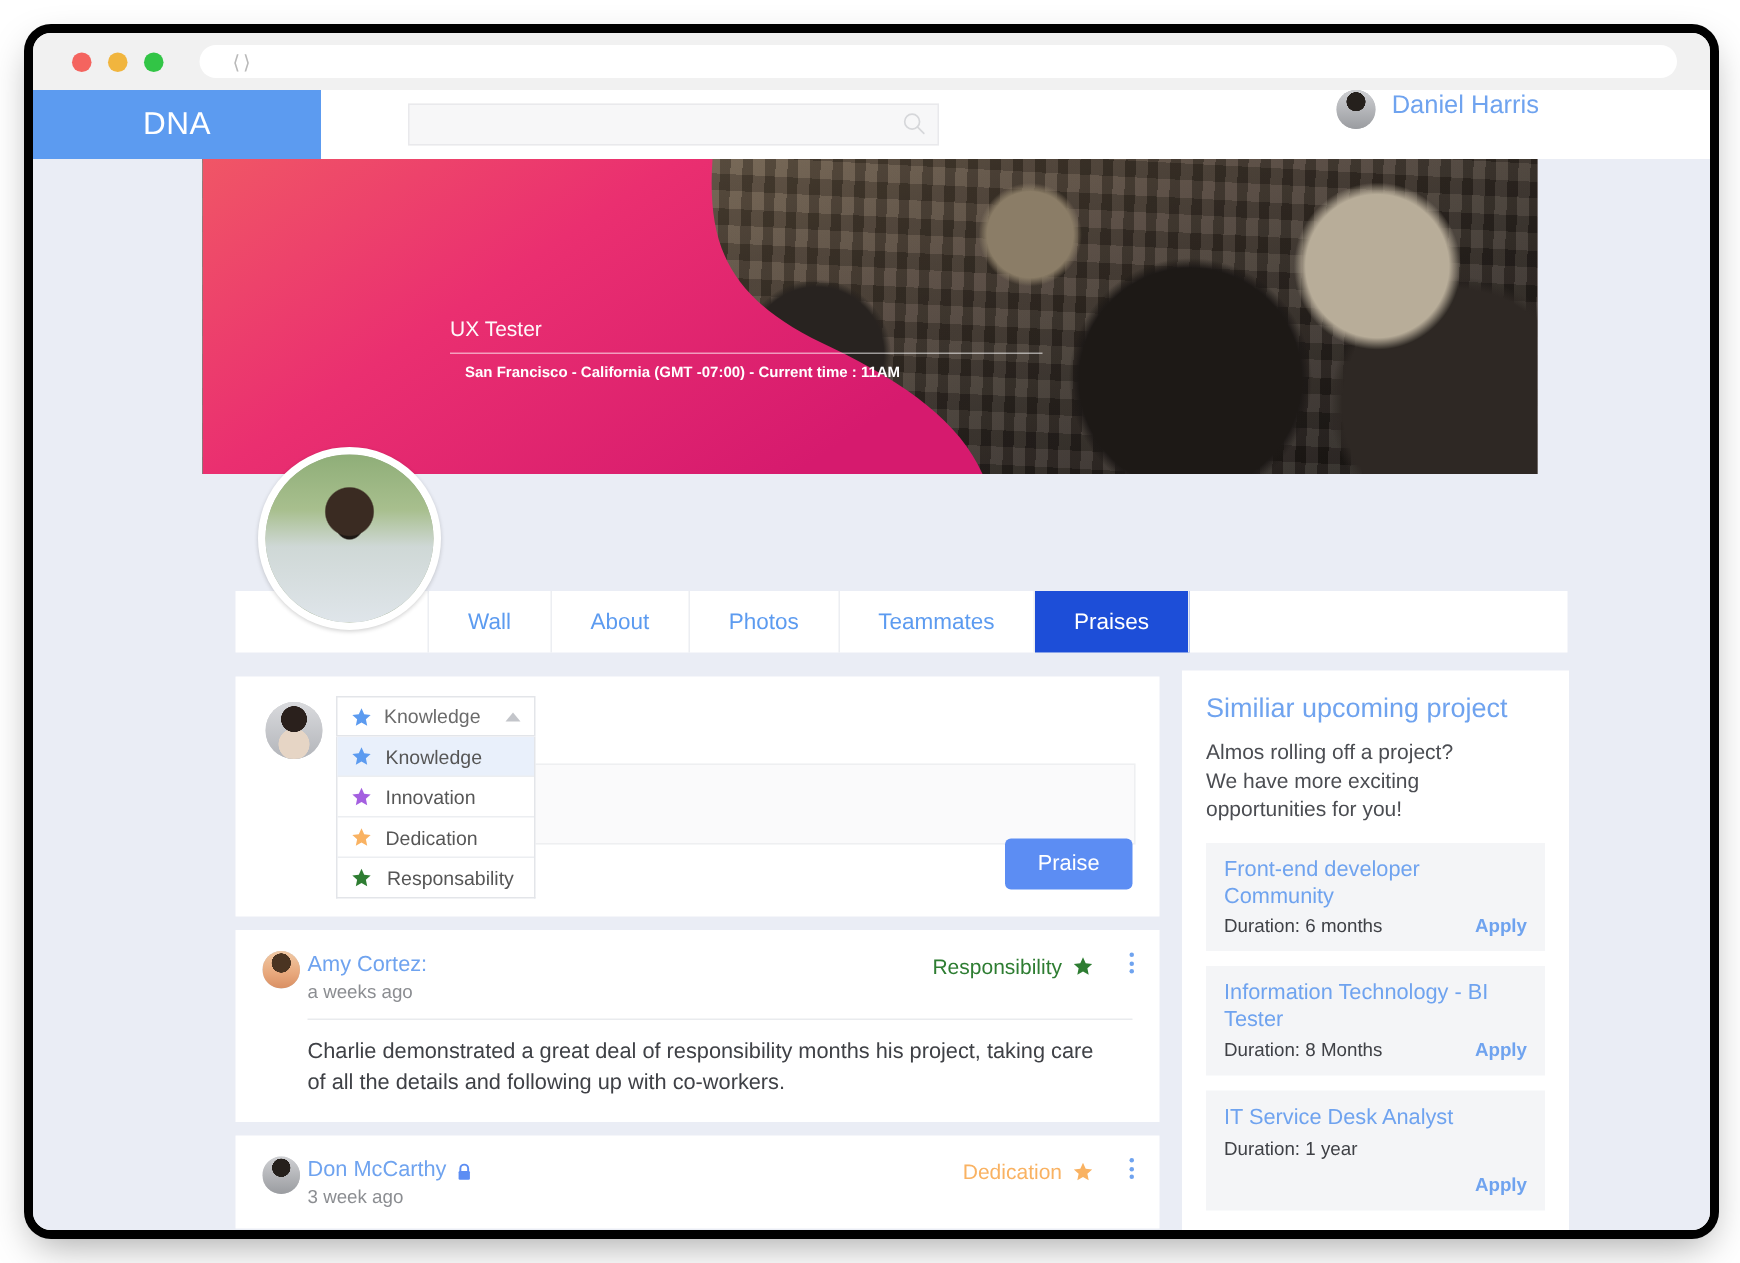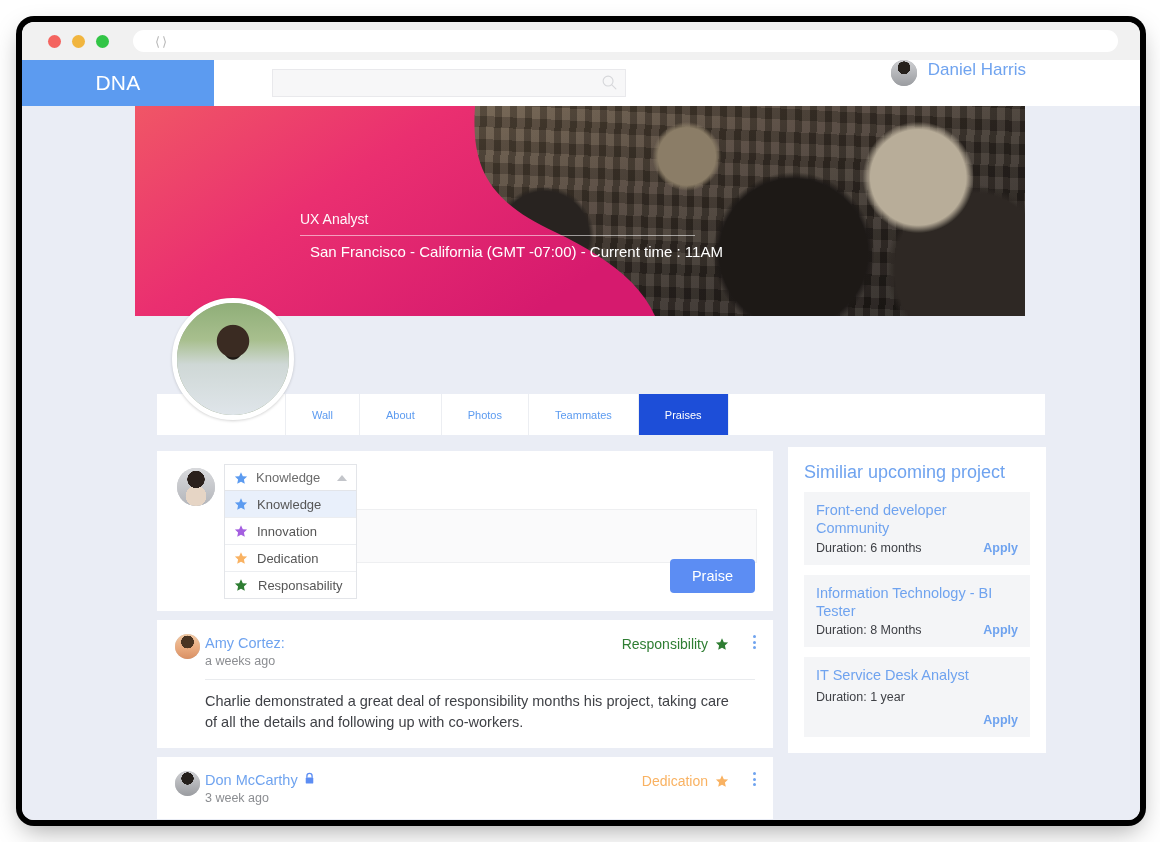--- a/index.html
+++ b/index.html
@@ -423,7 +423,7 @@
         </div>
 
         <div class="identity">
-          <div class="prole">UX Analyst</div>
+          <div class="prole">UX Tester</div>
           <div class="hr"></div>
           <div class="ploc">San Francisco - California (GMT -07:00) - Current time : 11AM</div>
         </div>

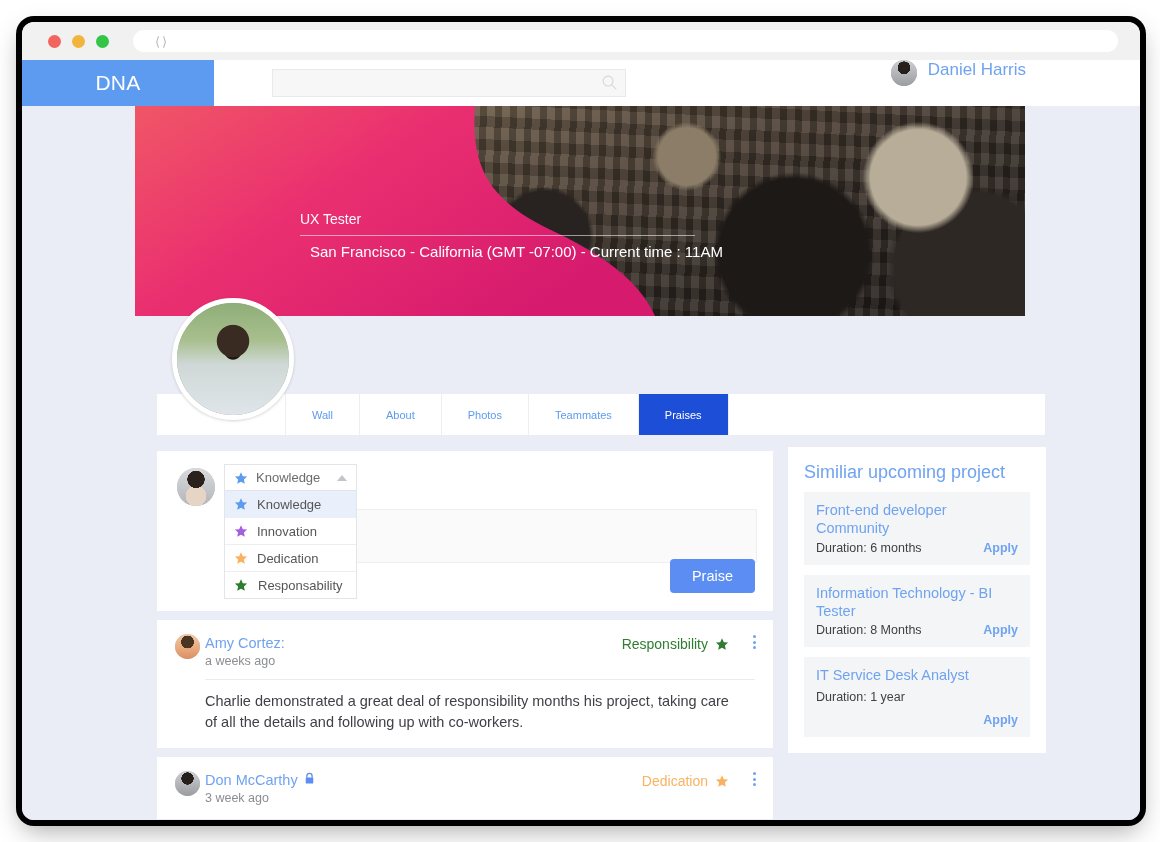--- a/index.html
+++ b/index.html
@@ -154,7 +154,7 @@
     height: 1px; background: rgba(255,255,255,.55);
     margin: 8px 0 7px 0; width: 395px;
   }
-  .identity .ploc { font-size: 15px; margin-left: 10px; }
+  .identity .ploc { font-size: 10px; margin-left: 10px; font-weight: bold; }
 
   
   .profile-avatar {

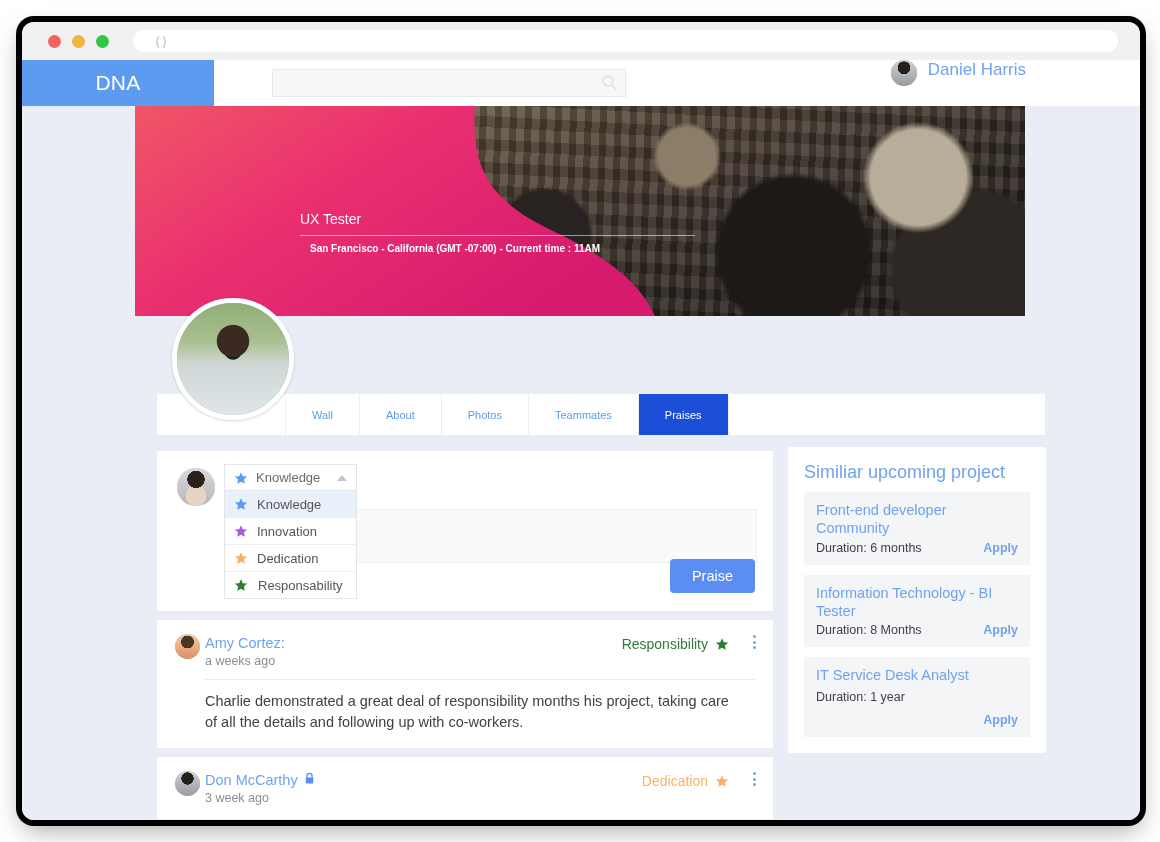--- a/index.html
+++ b/index.html
@@ -190,7 +190,7 @@
     display: flex; align-items: center; justify-content: center;
     padding: 0 26px;
     color: #5c9bf0;
-    font-size: 11px;
+    font-size: 15px;
     border-right: 1px solid #eceef2;
     cursor: pointer;
     white-space: nowrap;

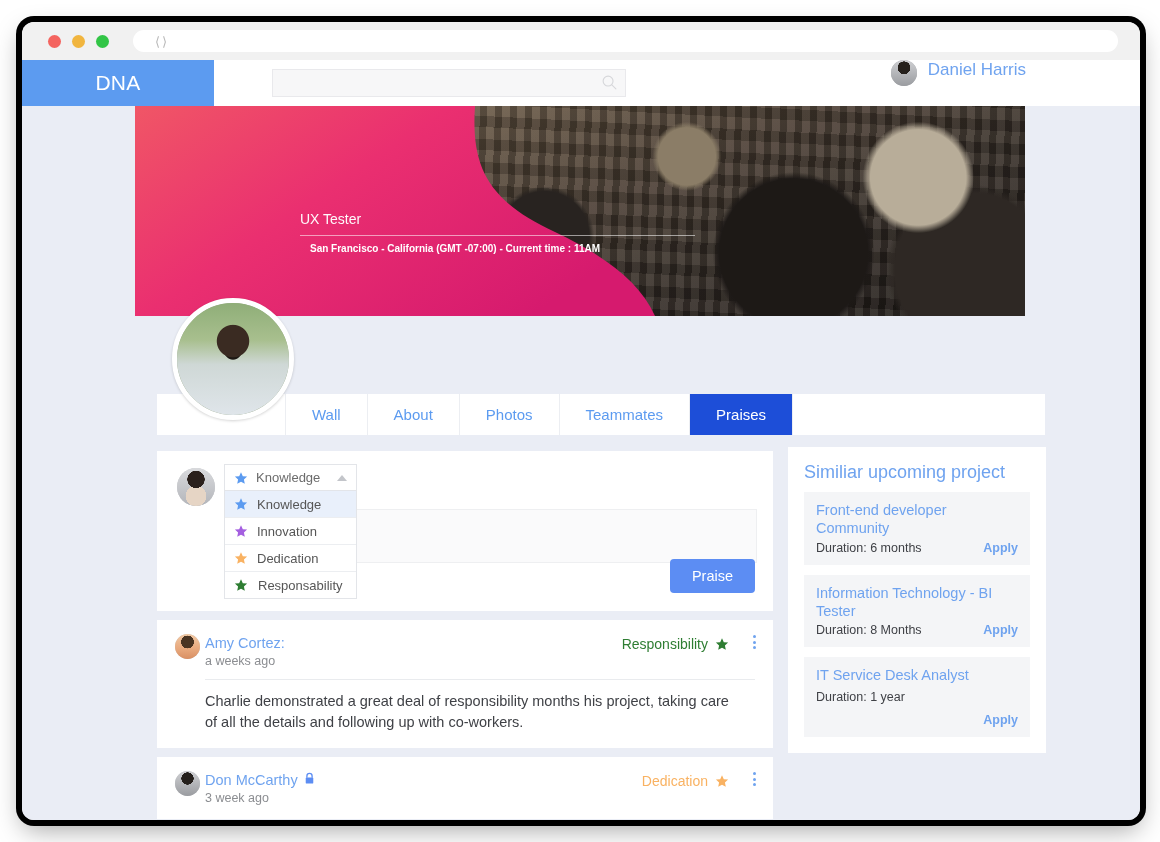--- a/index.html
+++ b/index.html
@@ -567,6 +567,9 @@
 
           <div class="sidecard">
             <div class="sc-title">Similiar upcoming project</div>
+            <div class="sc-sub" style="white-space:pre-line;">Almos rolling off a project?
+We have more exciting
+opportunities for you!</div>
 
             <div class="joblist">
 

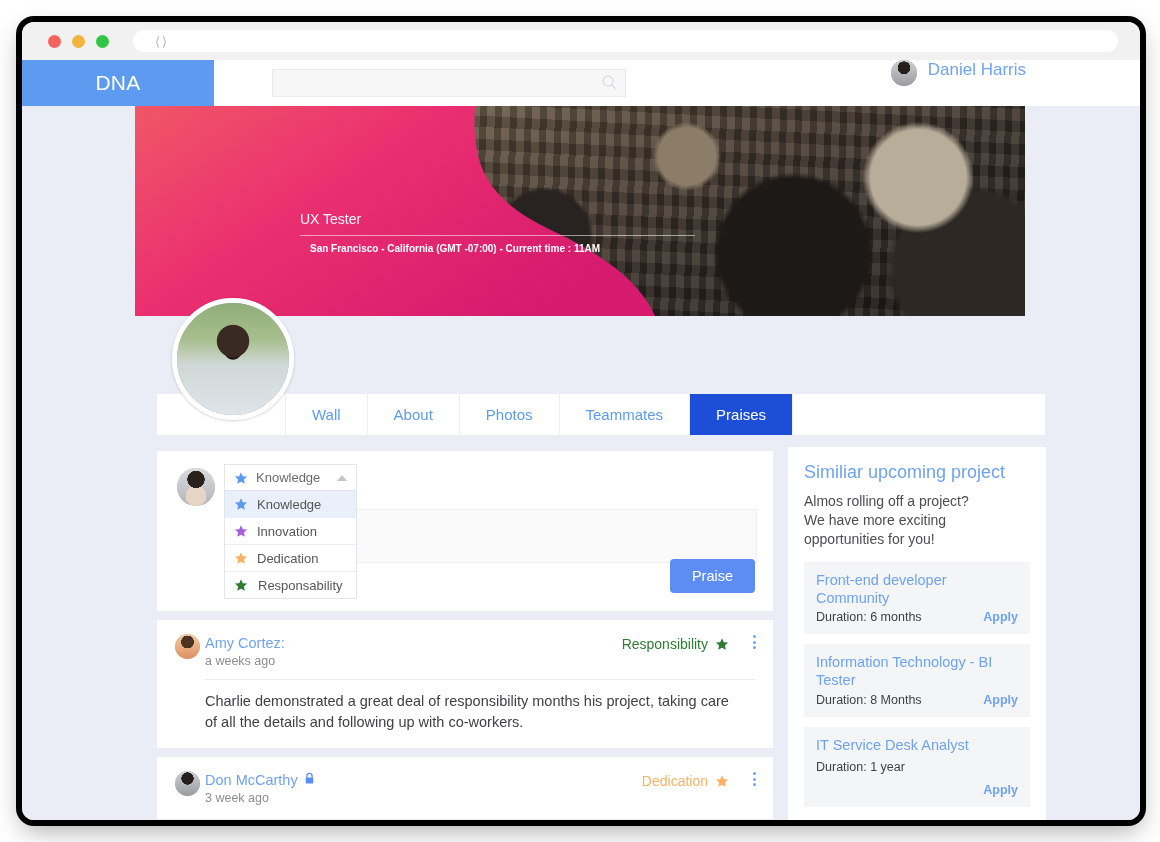--- a/index.html
+++ b/index.html
@@ -320,7 +320,7 @@
   }
   .p-name {
     color: #6fa3ef; font-size: 14.5px;
-    display: inline-flex; align-items: flex-start; gap: 6px;
+    display: inline-flex; align-items: flex-end; gap: 6px;
   }
   .p-time { color: #8b8d91; font-size: 12.5px; margin-top: 2px; }
   .p-badge {

